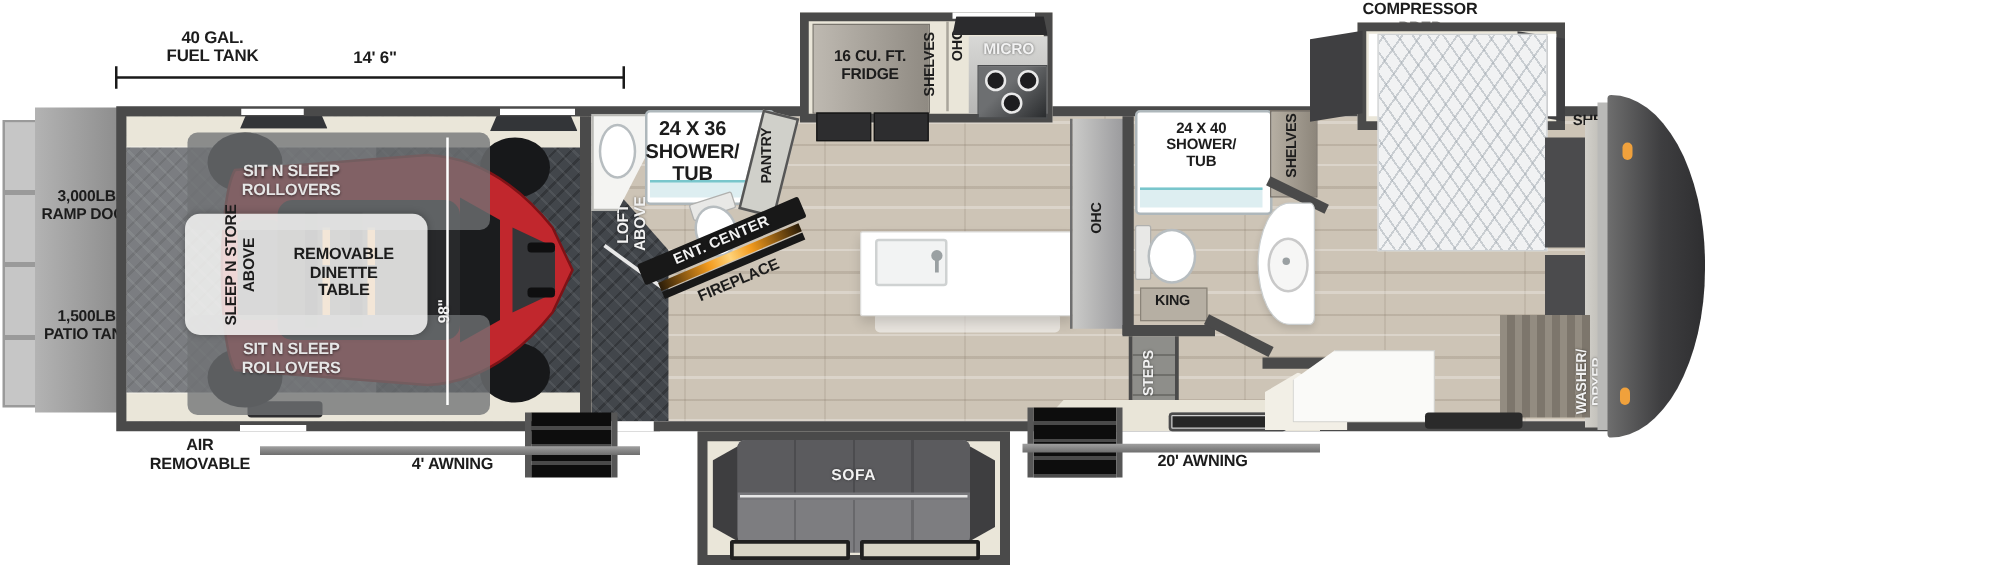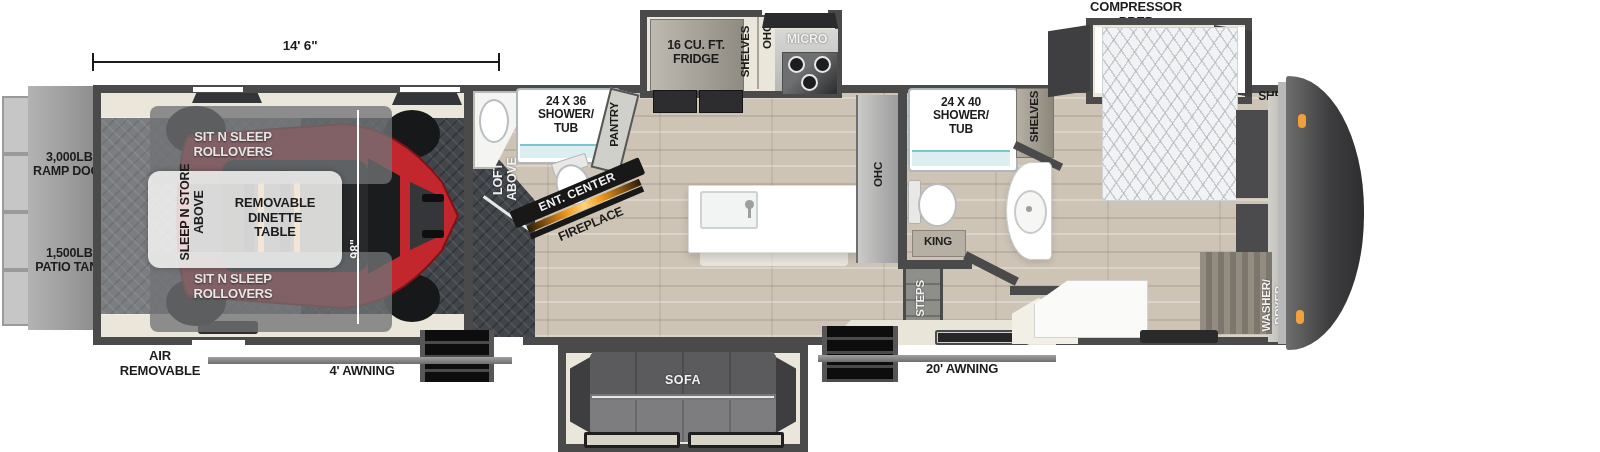--- a/index.html
+++ b/index.html
@@ -34,6 +34,8 @@
 
 <div class="plan">
 
+  <div class="lbl" style="left:105px;top:22px;width:130px;font-size:13.5px;">40 GAL.
+FUEL TANK</div>
   <div class="lbl" style="left:250px;top:38px;width:100px;font-size:13.5px;">14' 6"</div>
   <div class="abs dimline" style="left:93px;top:61px;width:407px;height:2px;"></div>
   <div class="abs dimline" style="left:92px;top:53px;width:2px;height:18px;"></div>

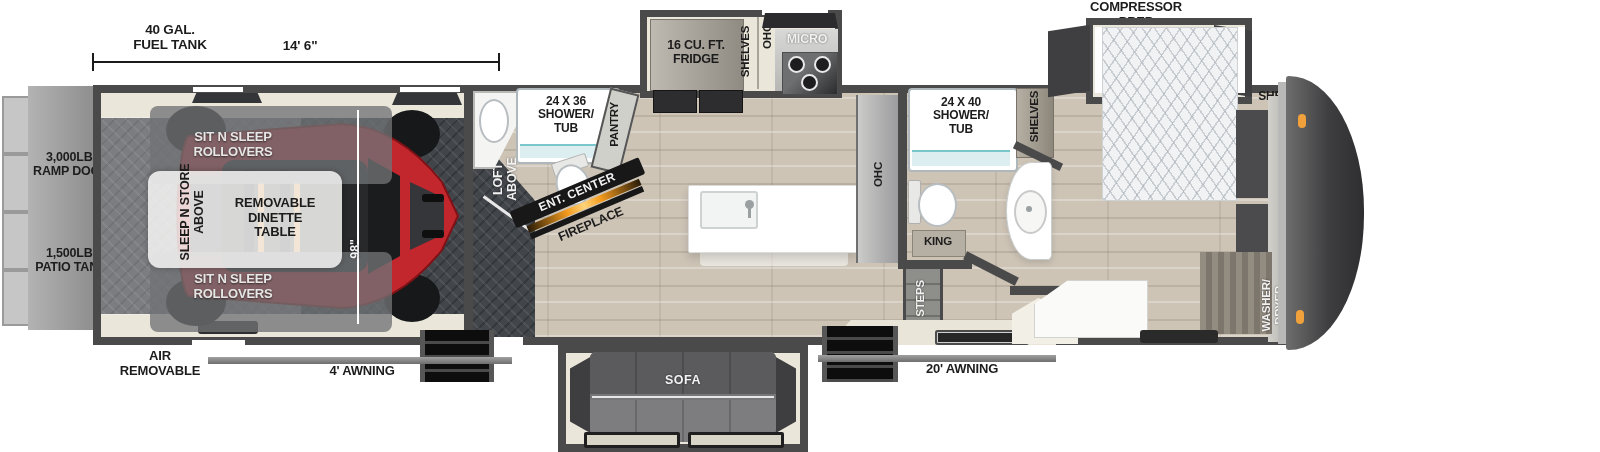--- a/index.html
+++ b/index.html
@@ -117,7 +117,7 @@
   <div class="abs" style="left:479px;top:99px;width:26px;height:40px;background:#ffffff;border:2px solid #b7bdc0;border-radius:50%;"></div>
   <div class="abs fixture" style="left:516px;top:88px;width:100px;height:72px;"></div>
   <div class="abs" style="left:520px;top:144px;width:92px;height:12px;background:#ddeef1;border-top:2px solid #79c6cc;"></div>
-  <div class="lbl" style="left:520px;top:95px;width:92px;font-size:12px;">24 X 36
+  <div class="lbl" style="left:508px;top:95px;width:92px;font-size:16px;">24 X 36
 SHOWER/
 TUB</div>
   <div class="abs" style="left:600px;top:90px;width:26px;height:78px;background:#d0d0ca;border:2px solid #565656;transform:rotate(14deg);"></div>

